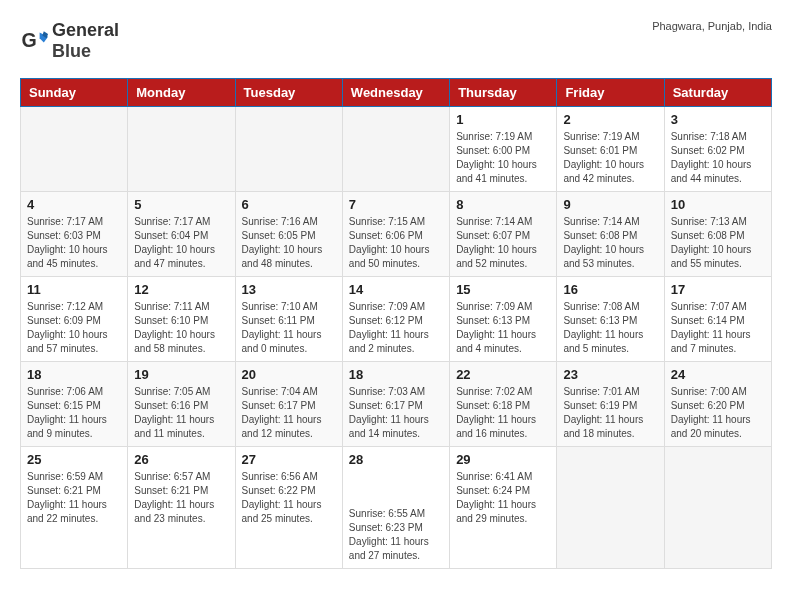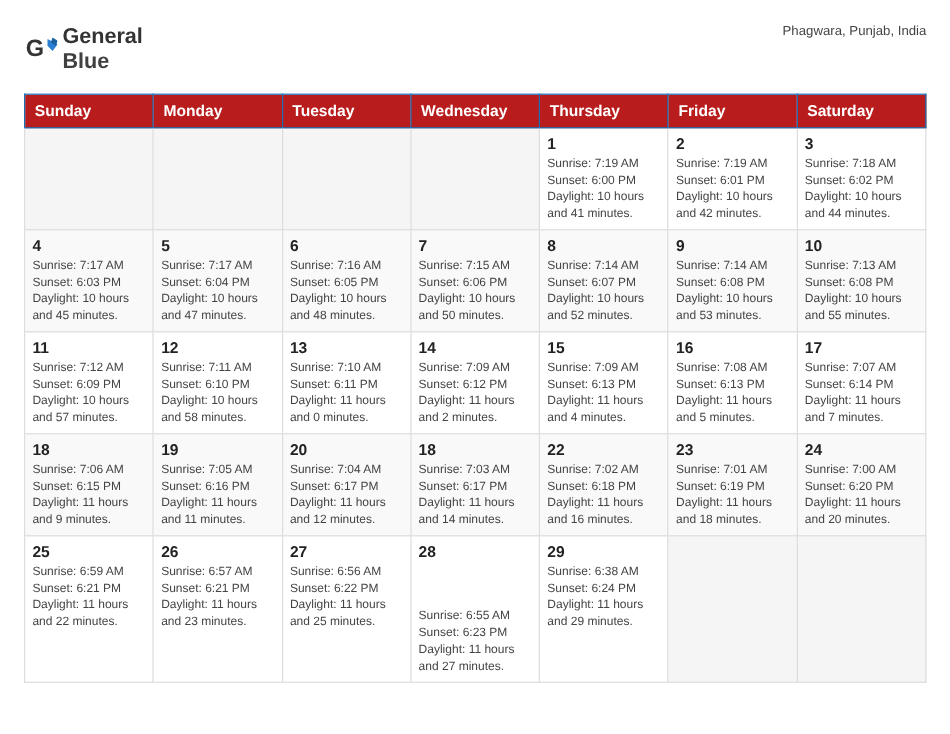--- a/index.html
+++ b/index.html
@@ -336,7 +336,7 @@
         </td>
         <td>
           <span class="day-number">29</span>
-          <div class="day-info" style="white-space: pre-line;">Sunrise: 6:38 AM
+          <div class="day-info" style="white-space: pre-line;">Sunrise: 6:41 AM
 Sunset: 6:24 PM
 Daylight: 11 hours
 and 29 minutes.</div>

